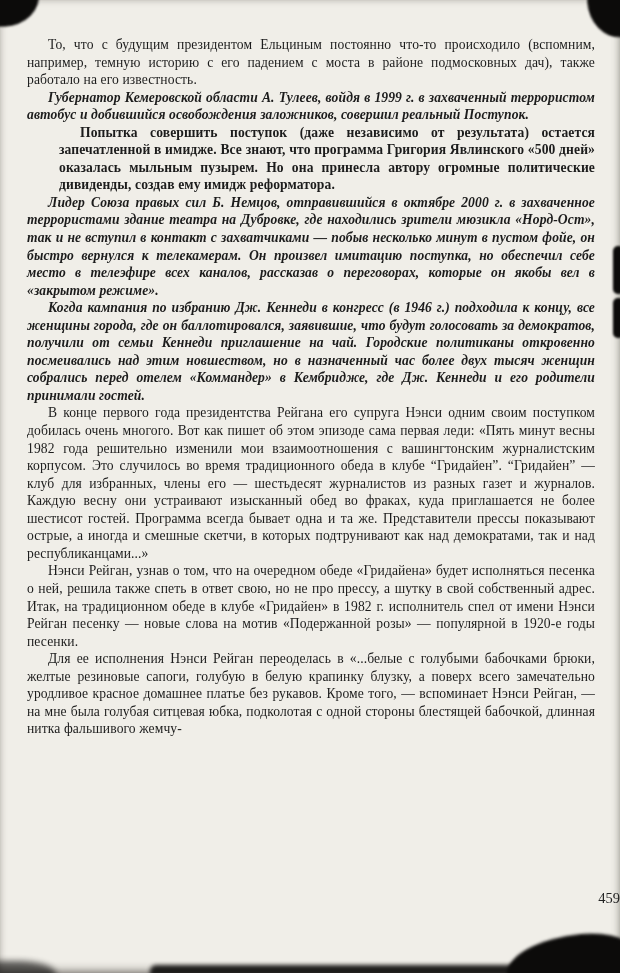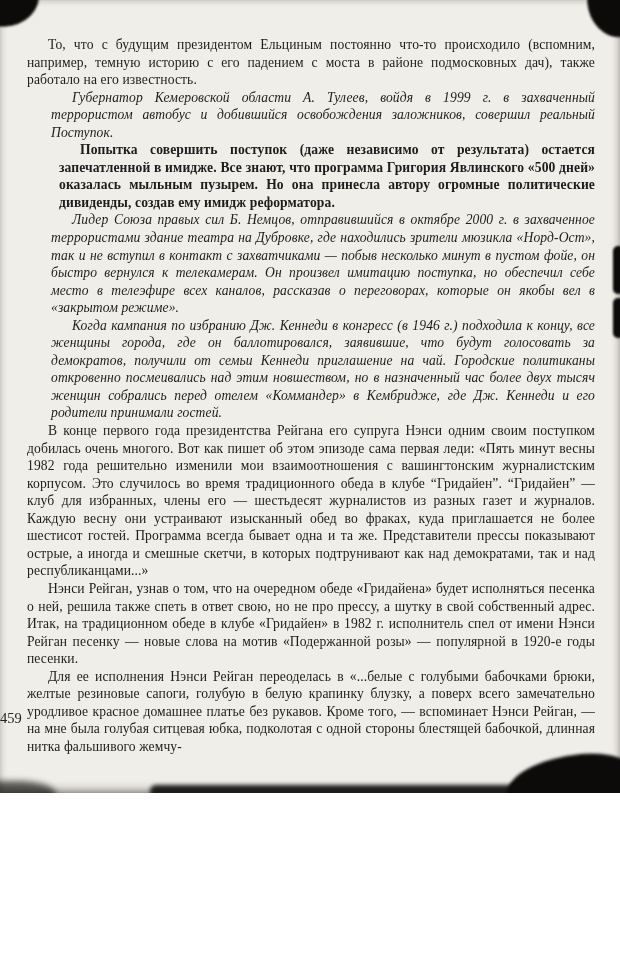--- a/index.html
+++ b/index.html
@@ -10,7 +10,7 @@
   .scan-page {
     position: relative;
     width: 620px;
-    height: 793px;
+    height: 973px;
     background: #f0eee8;
     overflow: hidden;
     font-family: "Liberation Serif", "DejaVu Serif", serif;

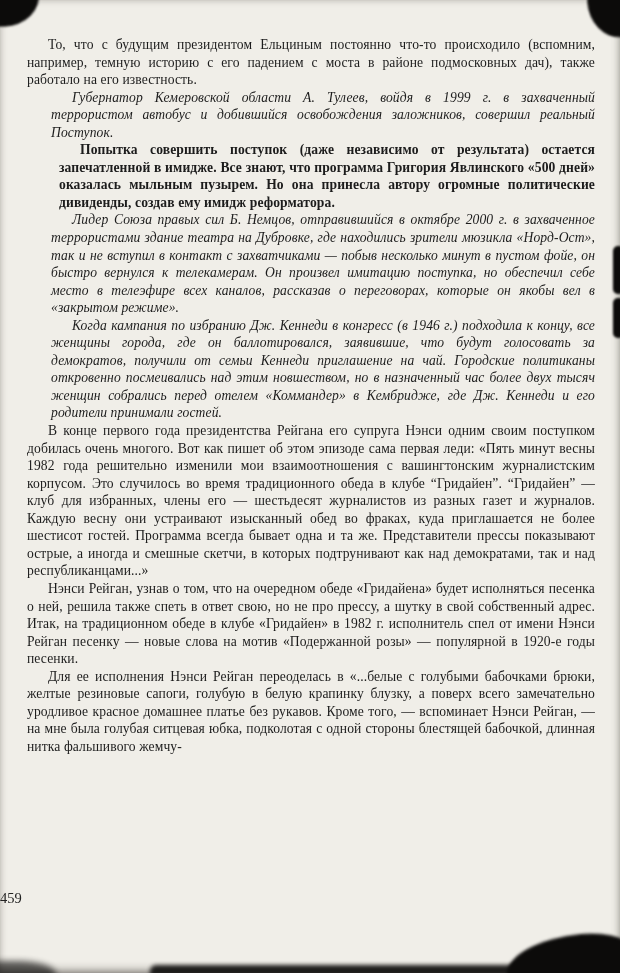--- a/index.html
+++ b/index.html
@@ -37,8 +37,7 @@
   }
   .para.example {
     font-style: italic;
-    font-weight: 400;
-    margin-left: 24px;
+    font-weight: 700;
   }
   .para.key {
     font-weight: 700;

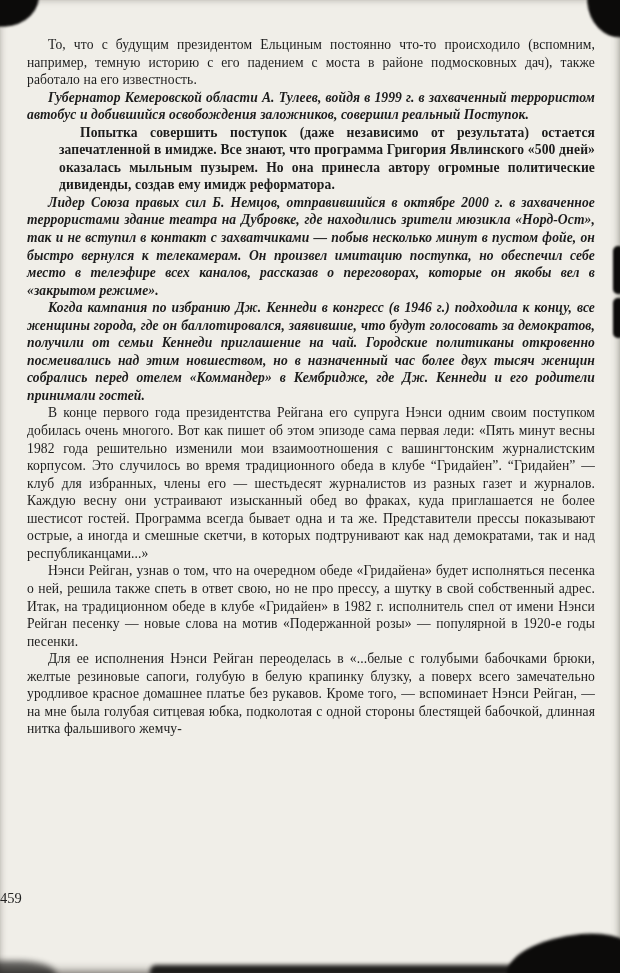--- a/index.html
+++ b/index.html
@@ -48,7 +48,7 @@
     bottom: 66px;
     left: 0;
     width: 100%;
-    text-align: left;
+    text-align: right;
     font-size: 14.5px;
     color: #222;
   }

